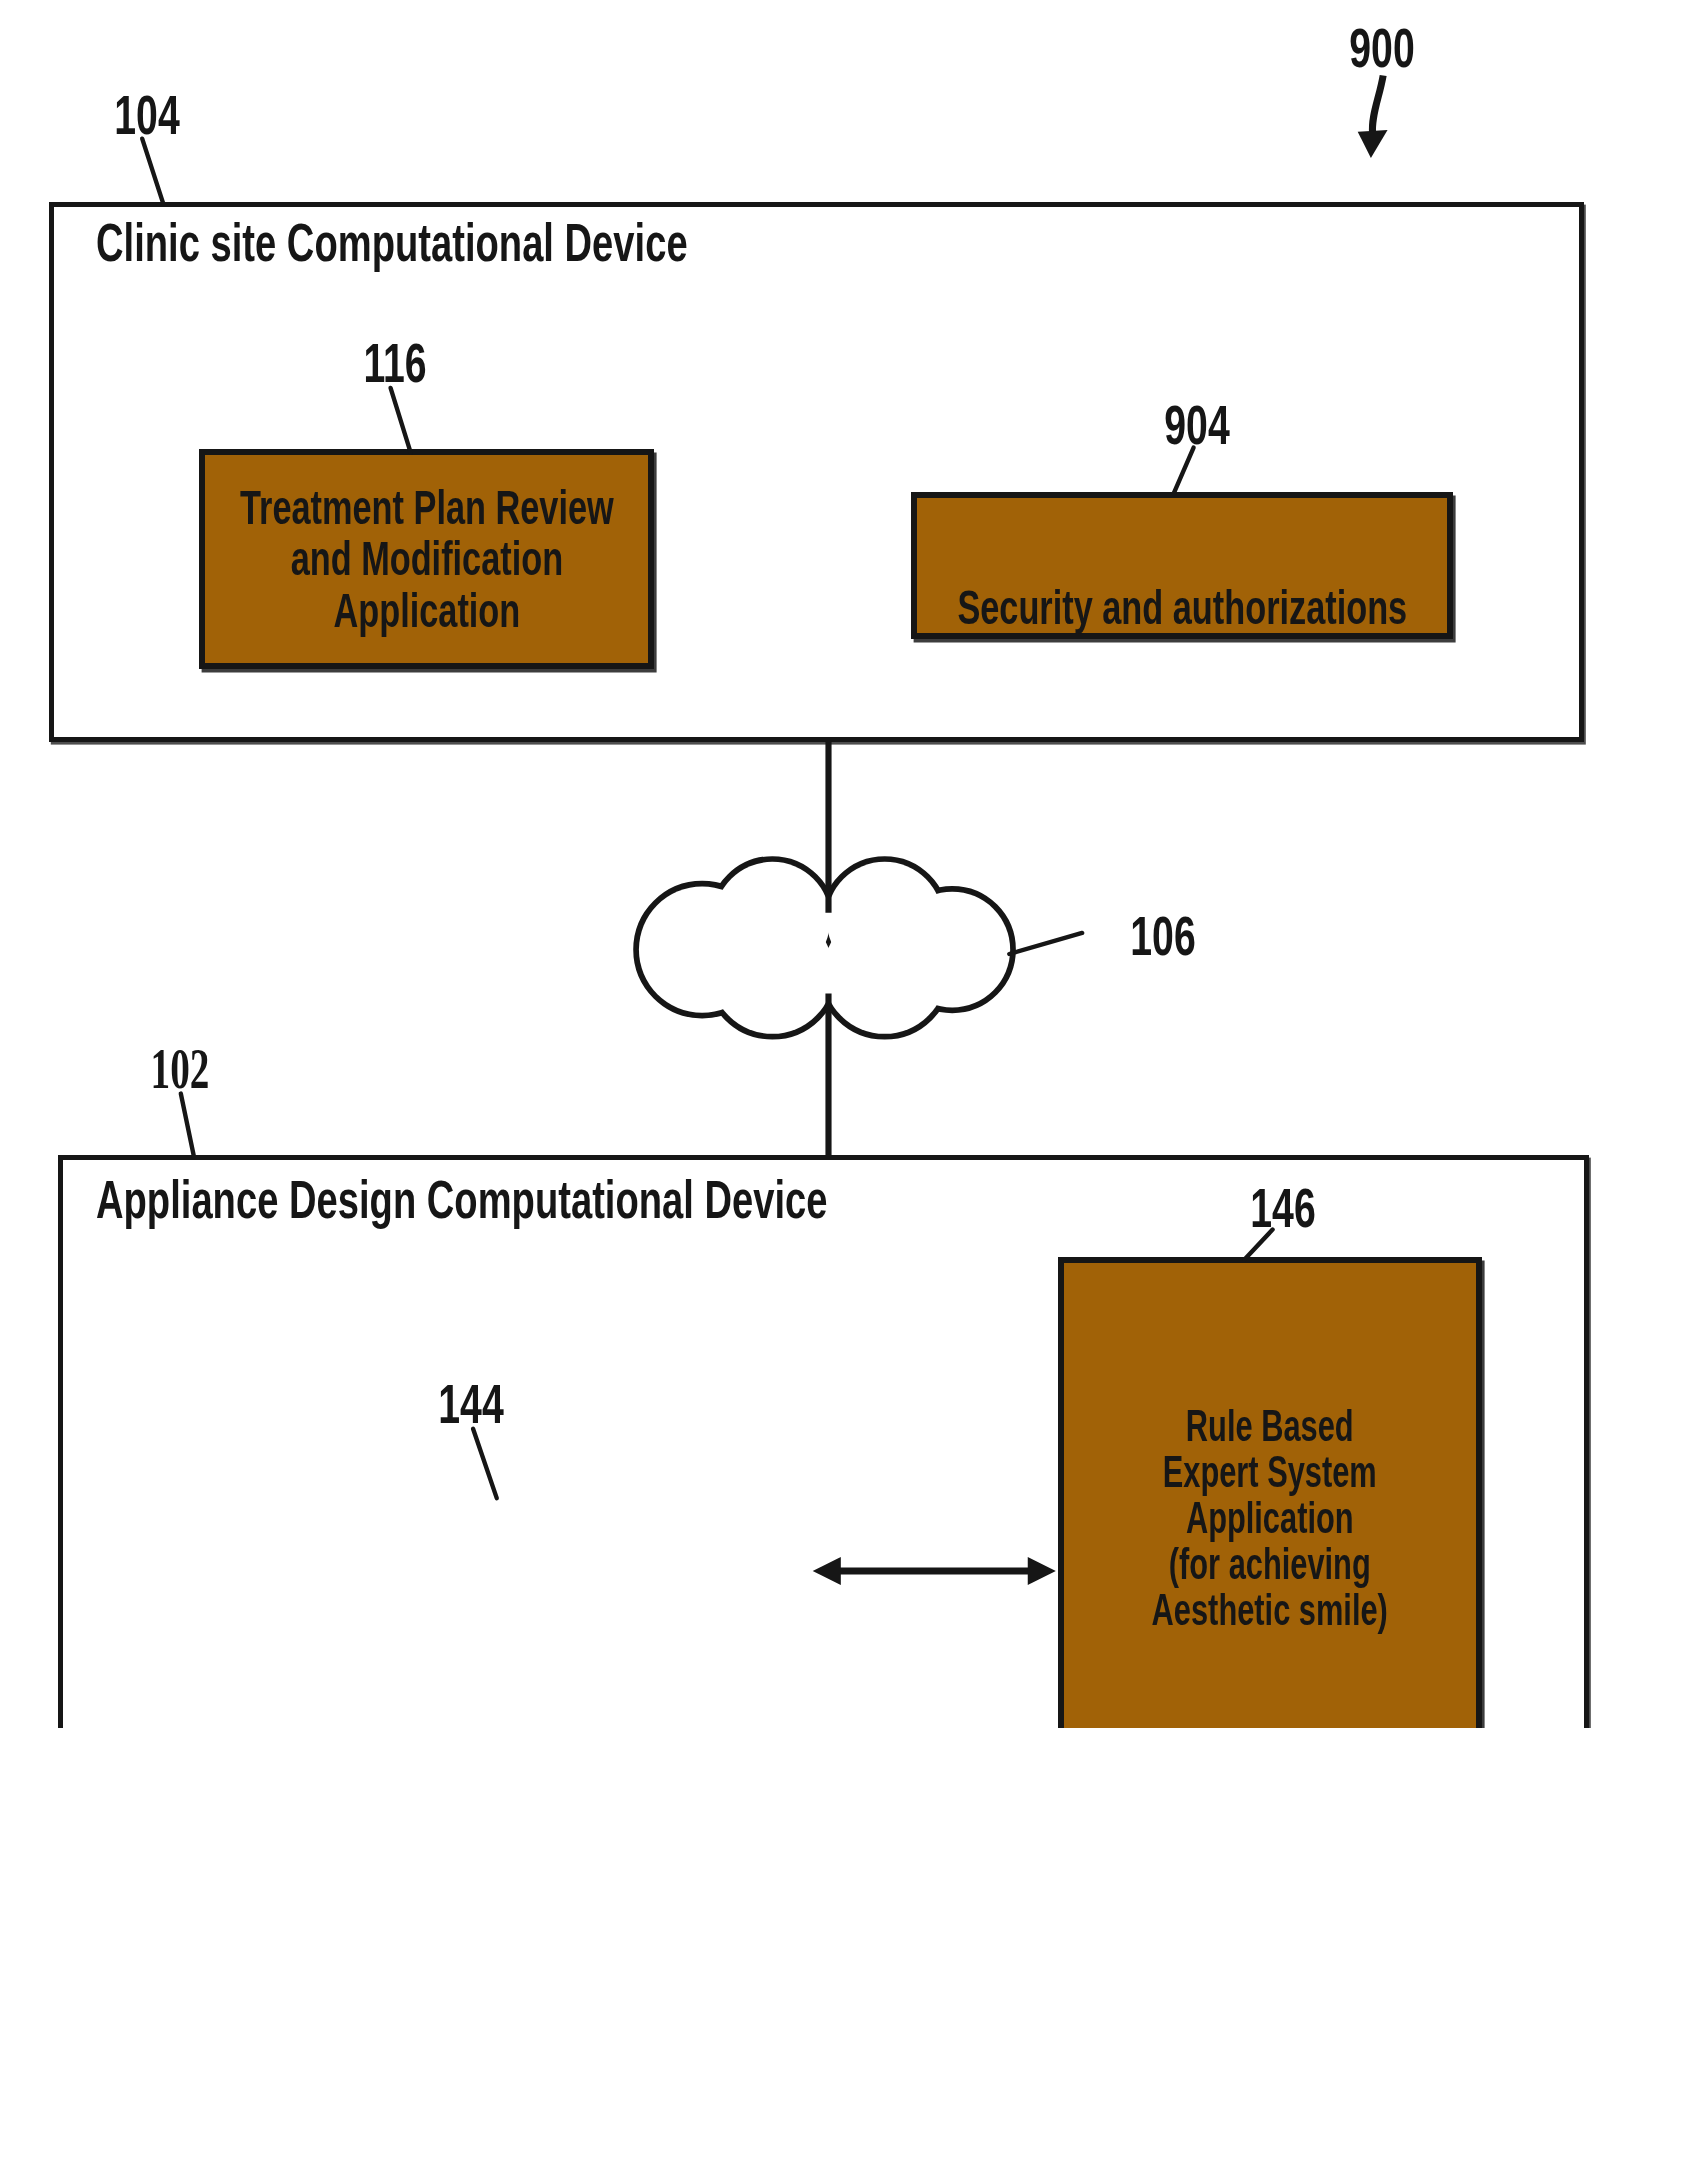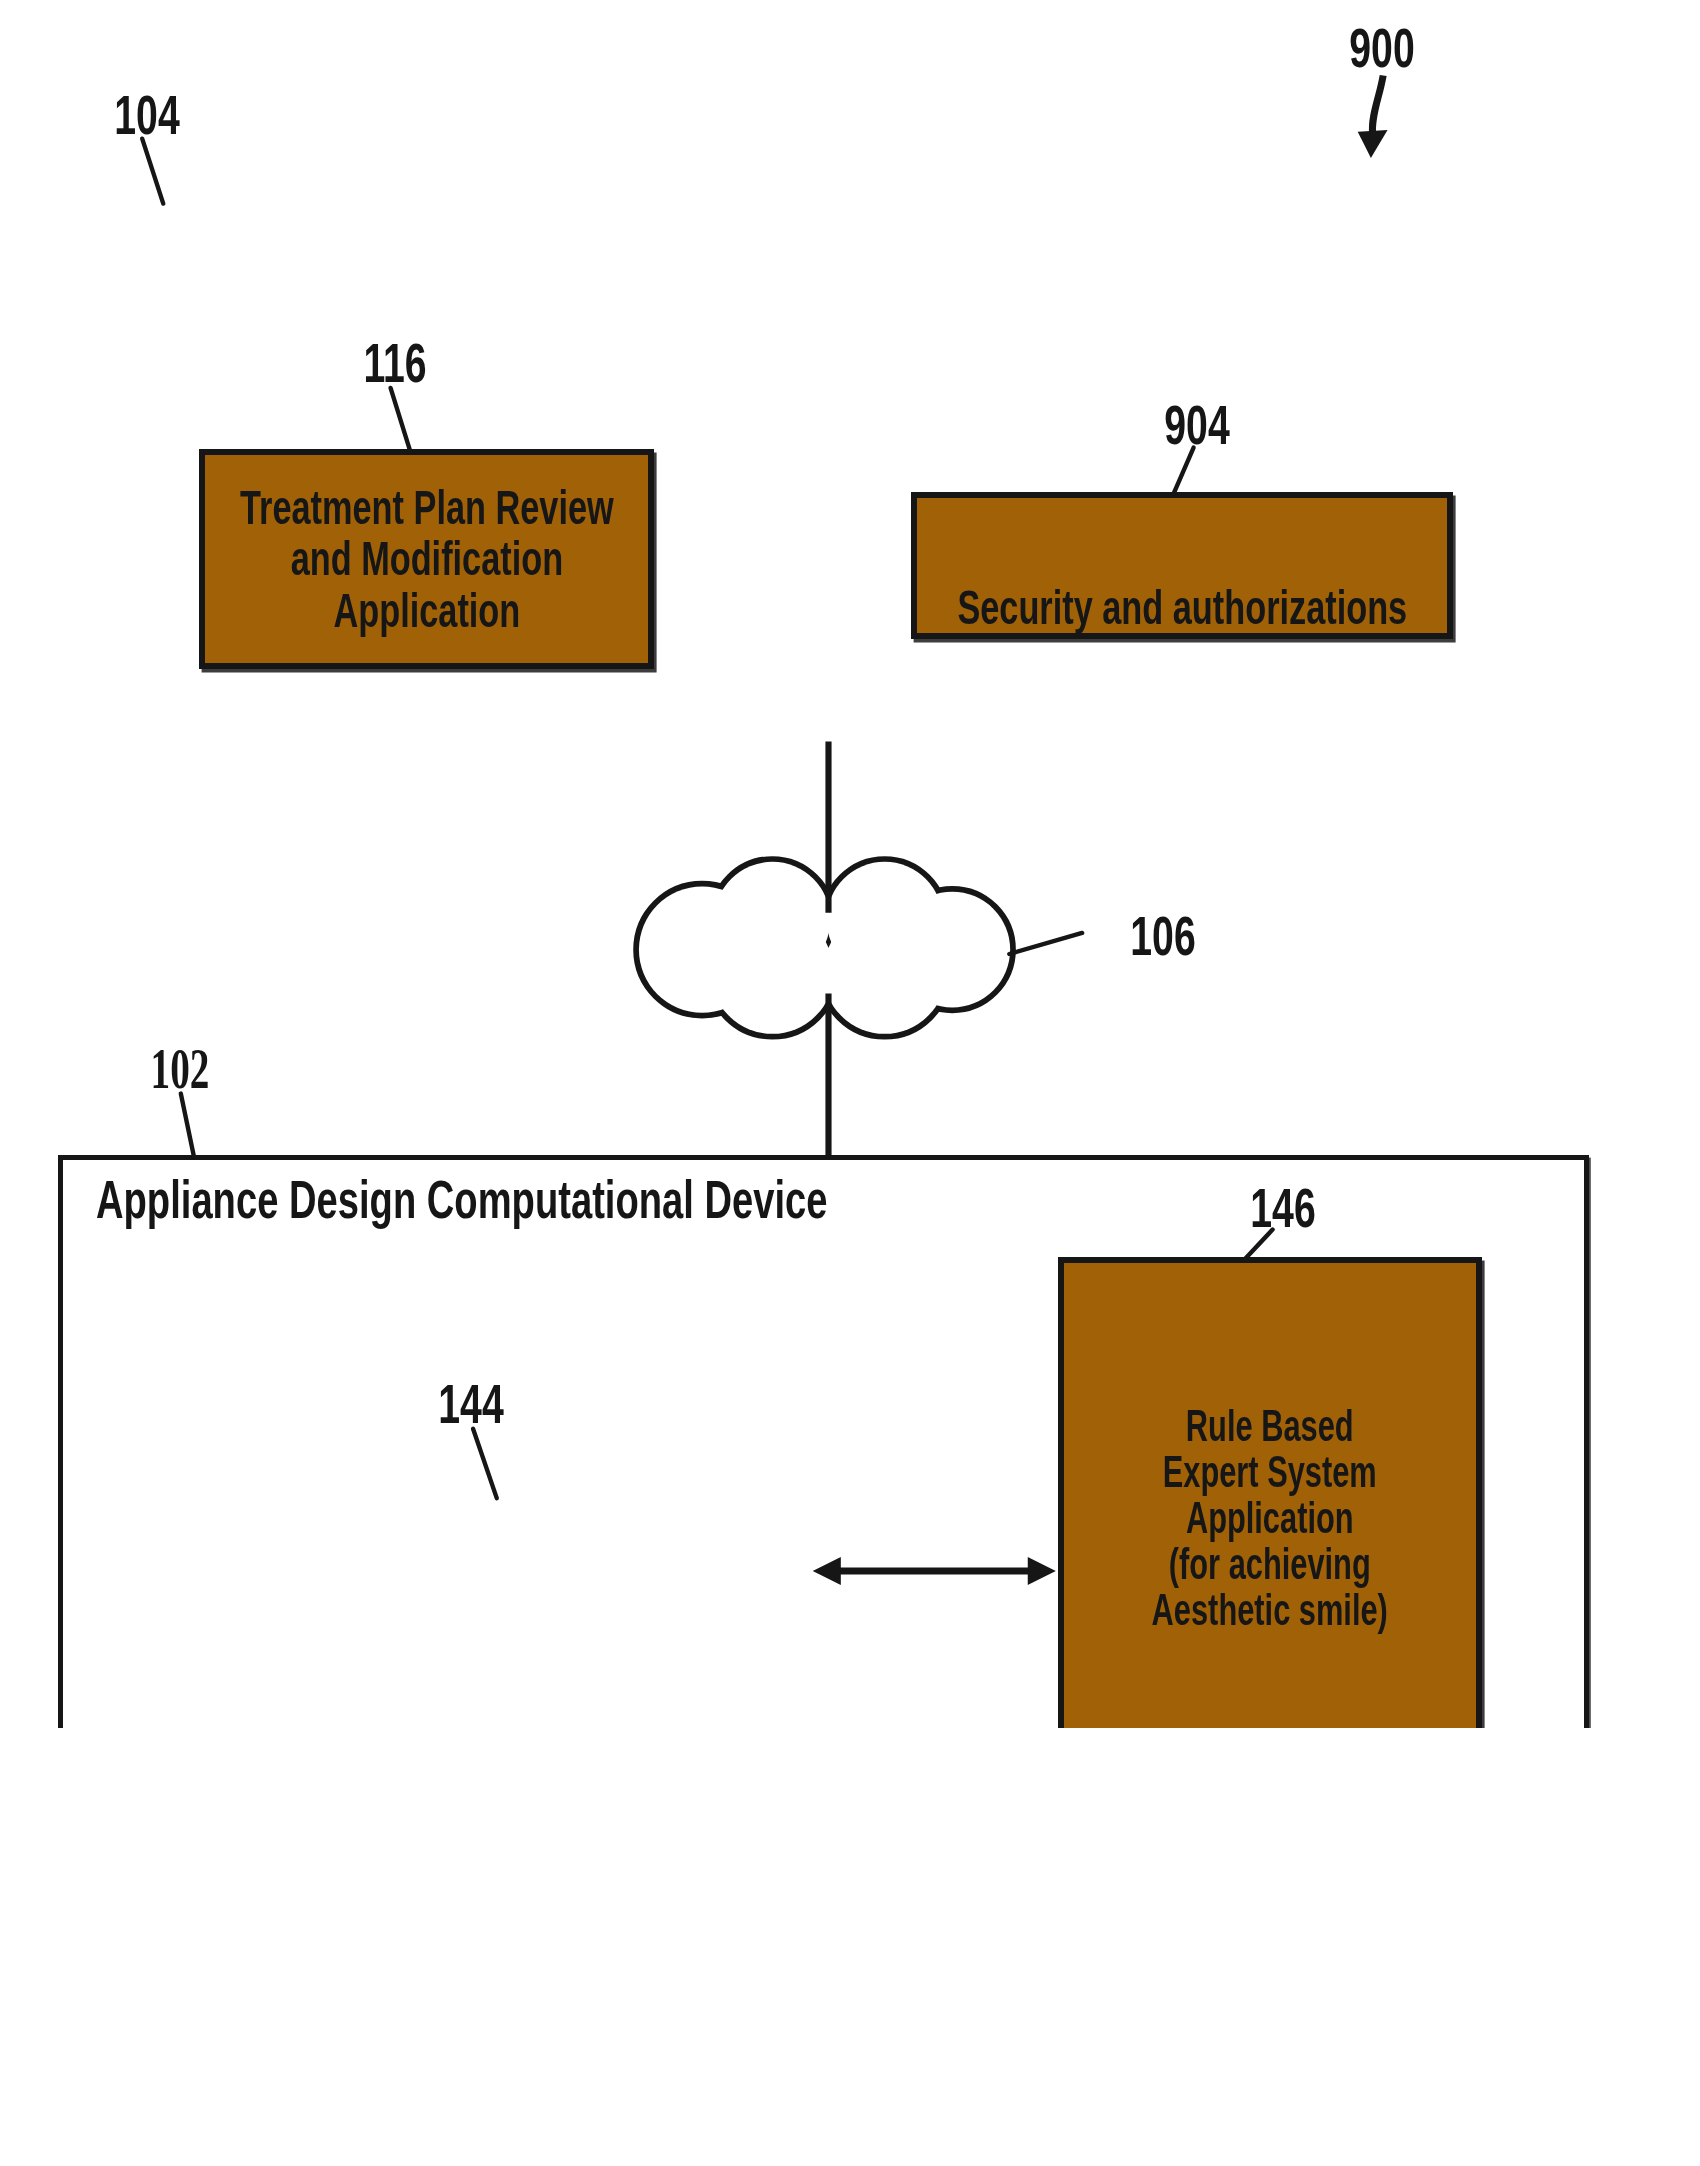--- a/index.html
+++ b/index.html
@@ -75,6 +75,11 @@
     <span class="cond">900</span>
   </div>
 
+  <div class="device-box" style="left:49px; top:202px; width:1535px; height:540px;">
+    <div class="device-title" style="left:42px; top:7px;">
+      <span class="condL">Clinic site Computational Device</span>
+    </div>
+  </div>
   <div class="refnum" style="left:147px; top:115px;">
     <span class="cond">104</span>
   </div>

